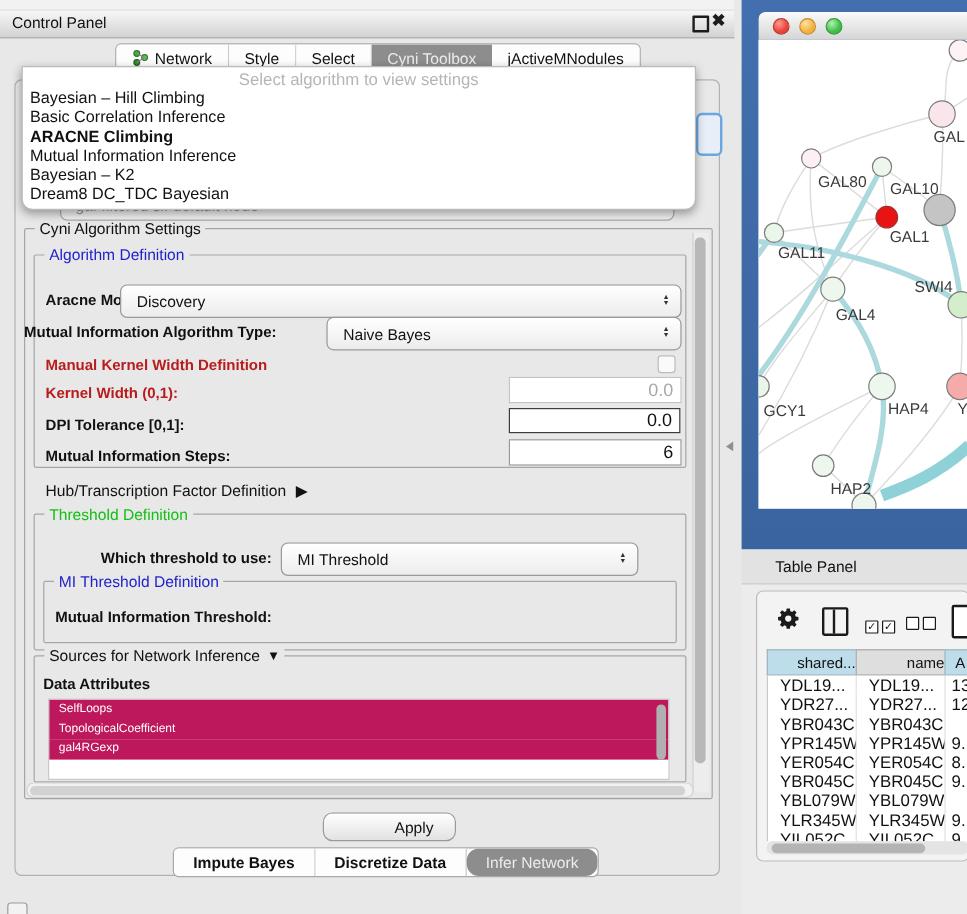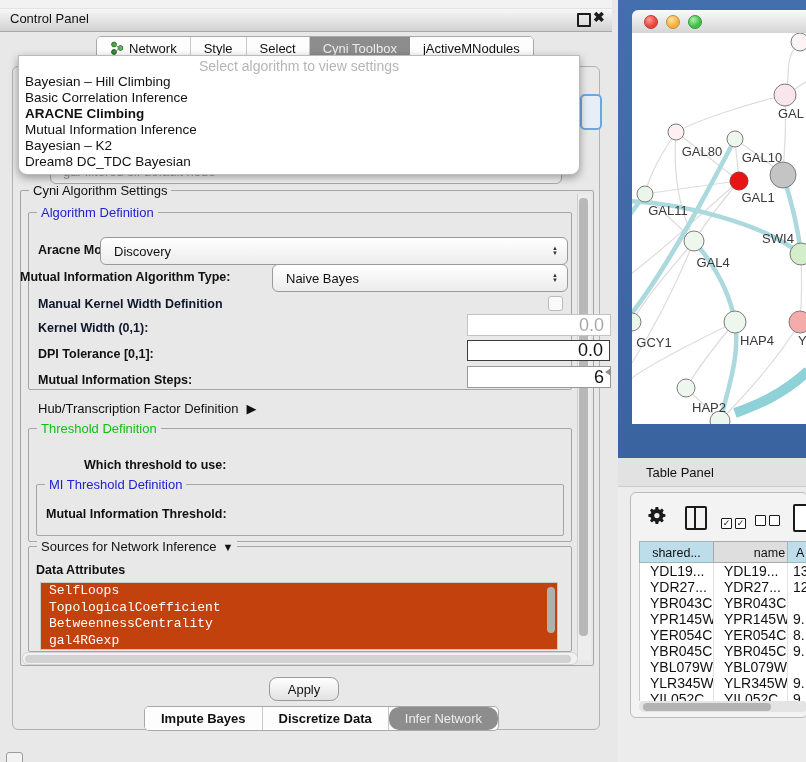--- a/index.html
+++ b/index.html
@@ -37,7 +37,7 @@
   .legend.green{color:#12c112;}
 
   .flabel{position:absolute;font-size:12.5px;font-weight:bold;display:flex;align-items:center;height:24px;}
-  .flabel.dis{color:#0f172a;}
+  .flabel.dis{color:#b91c1c;}
   .combo{position:absolute;border:1px solid #9a9a9a;border-radius:6px;
          background:linear-gradient(#ffffff,#ececec);font-size:13px;
          display:flex;align-items:center;padding-left:13px;}

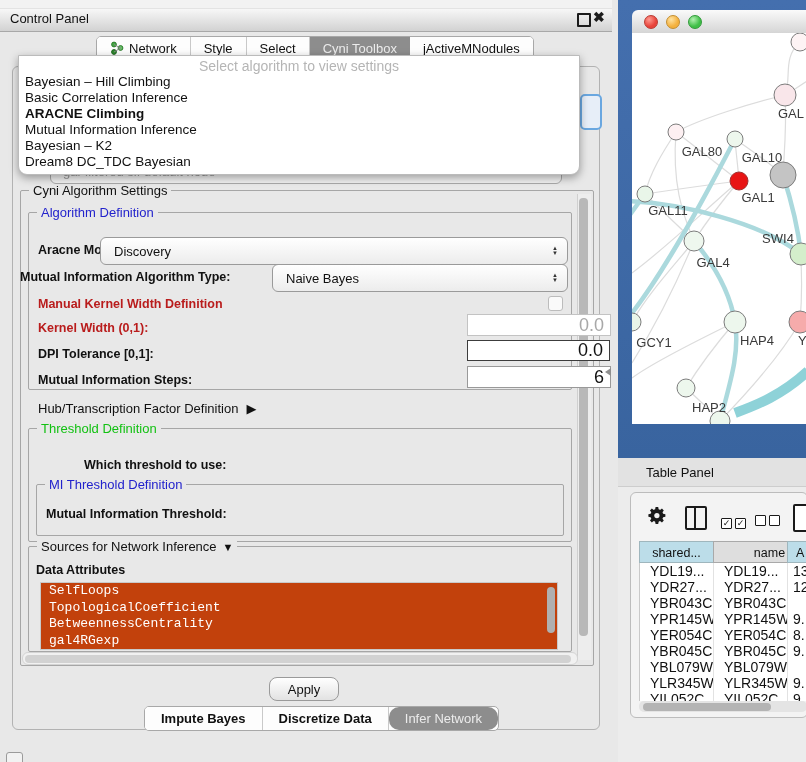--- a/index.html
+++ b/index.html
@@ -43,8 +43,8 @@
          display:flex;align-items:center;padding-left:13px;}
   .combo .arrows{position:absolute;right:9px;top:50%;transform:translateY(-50%);
                  font-size:6px;line-height:5px;color:#333;text-align:center;}
-  .tfield{position:absolute;background:#fff;border:1px solid #999;font-size:18px;
-          display:flex;align-items:center;justify-content:flex-end;padding:0 6px;margin-left:43px;}
+  .tfield{position:absolute;background:#fff;border:1px solid #999;font-size:15px;
+          display:flex;align-items:center;justify-content:flex-end;padding:0 6px;}
   .tfield.dis{border-color:#c3c3c3;color:#a8a8a8;}
   .tfield.dark{border:1.5px solid #3c3c3c;}
 

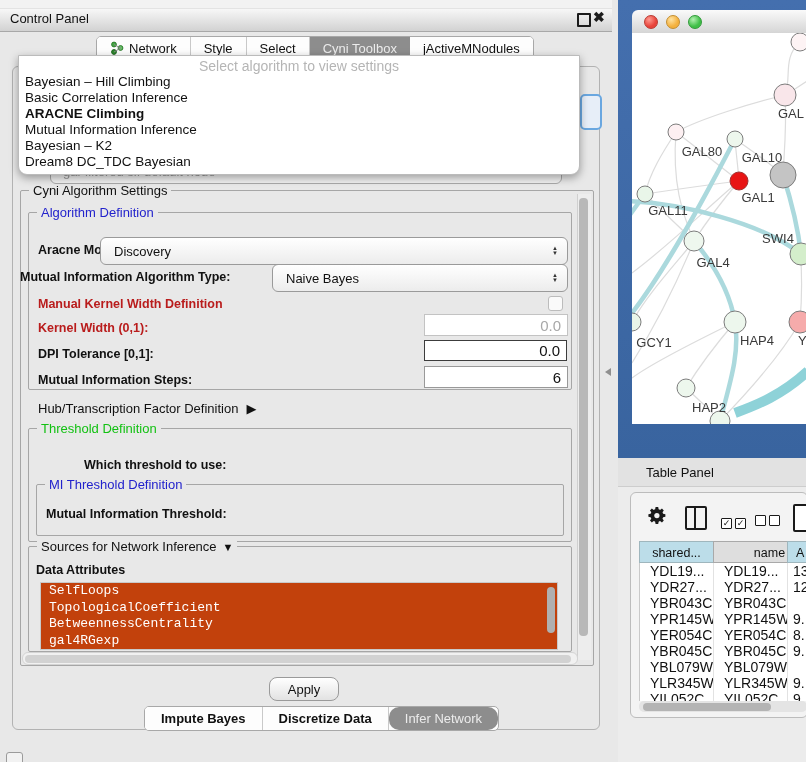--- a/index.html
+++ b/index.html
@@ -214,6 +214,10 @@
     <span class="legend green">Threshold Definition</span>
   </div>
   <div class="flabel" style="left:84px;top:453px;">Which threshold to use:</div>
+  <div class="combo" style="left:234px;top:452px;width:283px;height:26px;">
+    <span>MI Threshold</span>
+    <span class="arrows">▲<br>▼</span>
+  </div>
   <div class="group" style="left:36px;top:484px;width:526px;height:50px;">
     <span class="legend blue">MI Threshold Definition</span>
   </div>

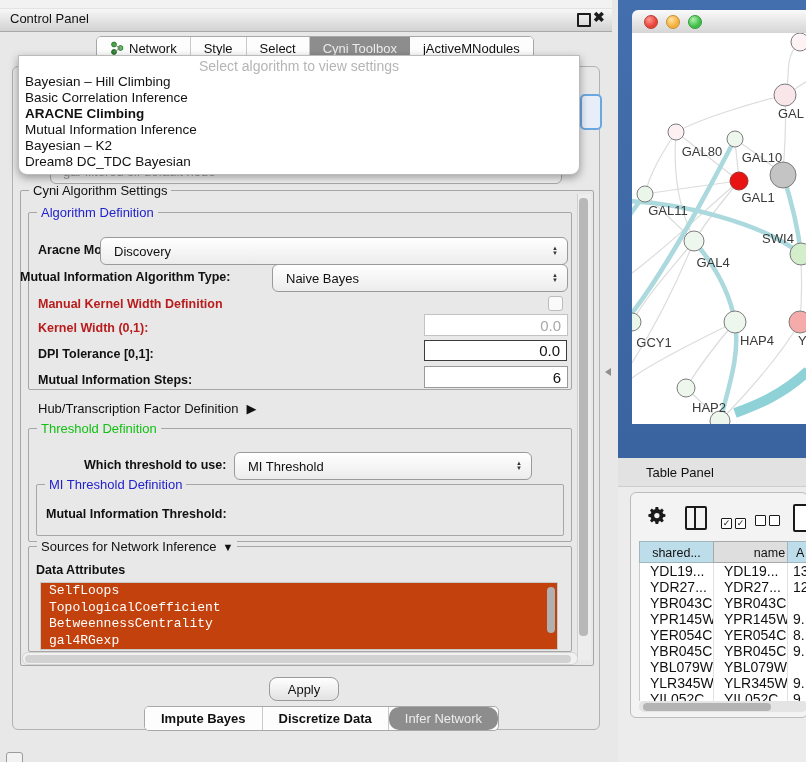--- a/index.html
+++ b/index.html
@@ -121,7 +121,7 @@
   .docicon{width:18px;height:24px;border:2px solid #1a1a1a;border-radius:2px;background:#fff;}
 
   #tbl-head{position:absolute;left:8px;top:48px;width:168px;height:22px;display:flex;}
-  .th{height:22px;line-height:22px;text-align:center;font-size:12.5px;
+  .th{height:22px;line-height:22px;text-align:right;font-size:12.5px;
       border:1px solid #9fb6bd;border-right:none;box-sizing:border-box;background:#bcdde9;}
   .th.gray{background:#dedede;border-color:#a9a9a9;}
   #tbl-rows{position:absolute;left:8px;top:70px;width:168px;height:138px;background:#fff;

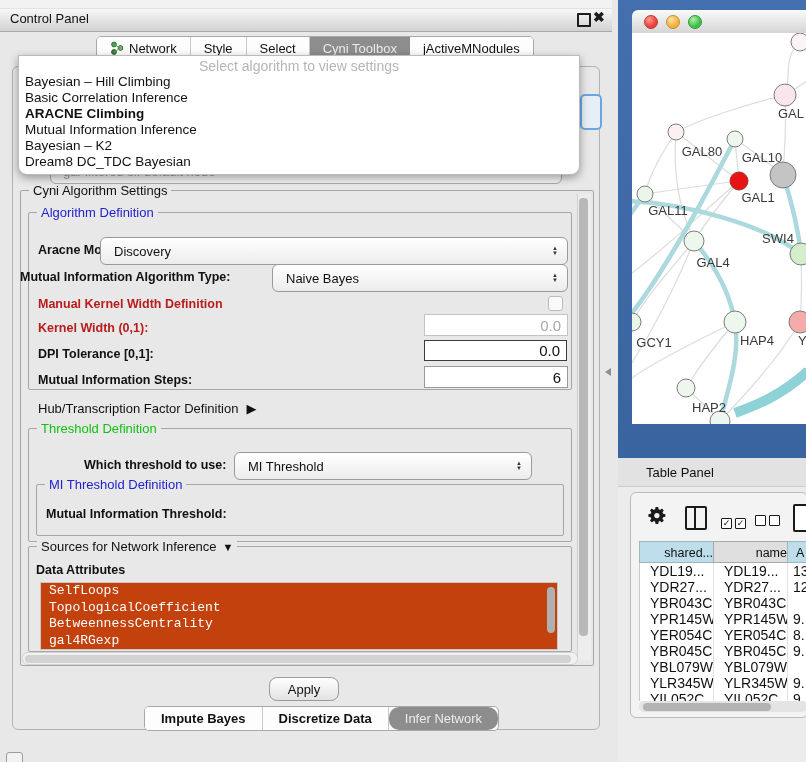--- a/index.html
+++ b/index.html
@@ -73,8 +73,8 @@
   
   #attr-list{left:40px;top:582px;width:516px;height:66px;background:#fff;
              border:1px solid #c9c9c9;overflow:hidden;}
-  .attr-item{height:16.5px;line-height:16.5px;background:#c2410c;color:#fff;
-             font-size:13px;padding-left:8px;font-family:Liberation Mono, monospace;}
+  .attr-item{height:16.5px;line-height:16.5px;background:#be185d;color:#fff;
+             font-size:10px;padding-left:8px;}
   #attr-scroll{position:absolute;right:2px;top:4px;width:8px;height:46px;
                background:#b0b0b0;border-radius:4px;}
 

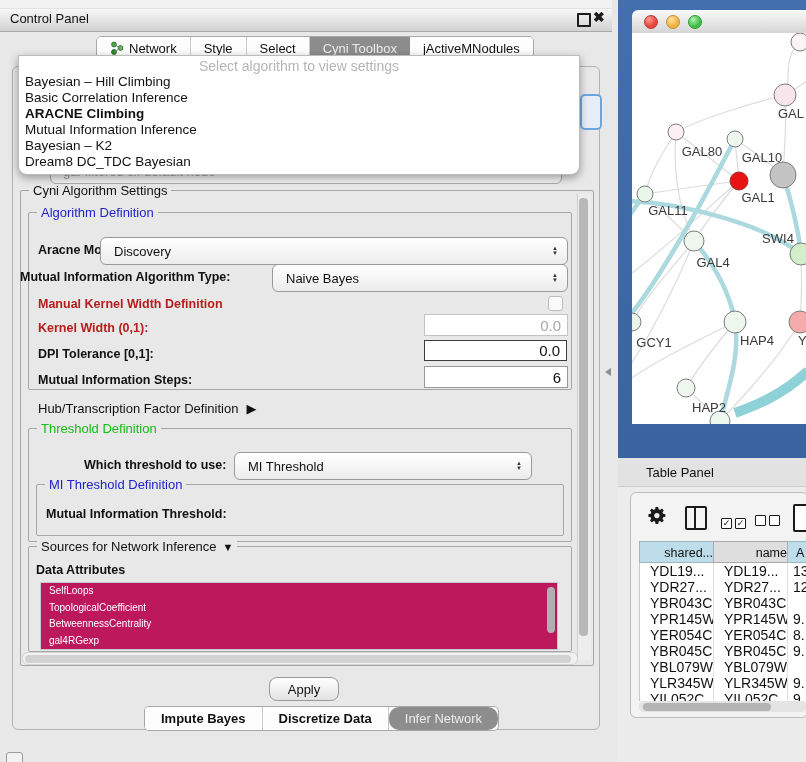--- a/index.html
+++ b/index.html
@@ -233,7 +233,6 @@
   <div class="abs" id="attr-list">
     <div class="attr-item">SelfLoops</div>
     <div class="attr-item">TopologicalCoefficient</div>
-    <div class="attr-item">BetweennessCentrality</div>
     <div class="attr-item">gal4RGexp</div>
     <div id="attr-scroll"></div>
   </div>

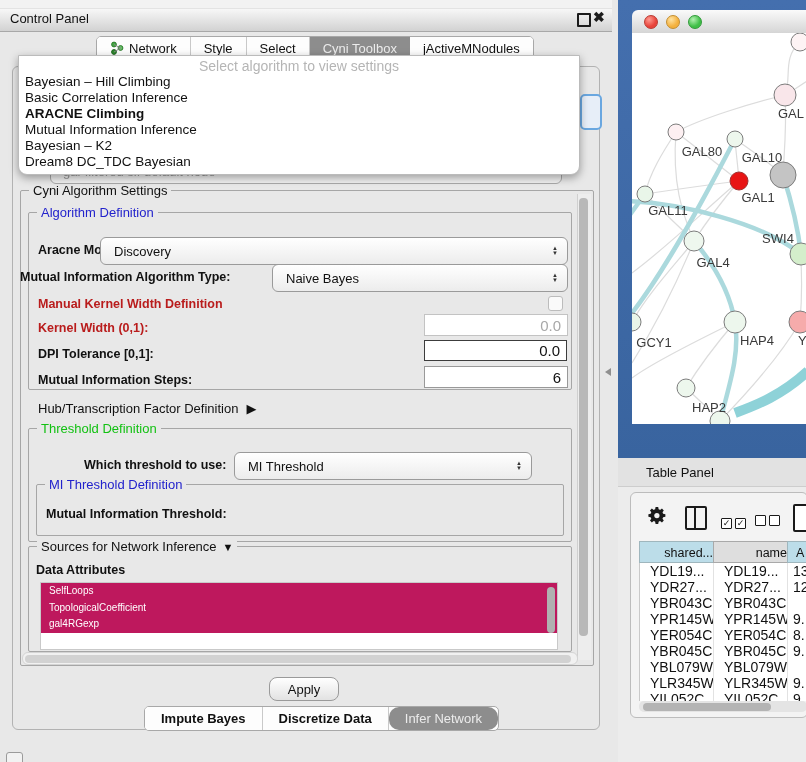--- a/index.html
+++ b/index.html
@@ -81,7 +81,7 @@
   
   #apply-btn{left:269px;top:677px;width:68px;height:22px;border:1px solid #9a9a9a;
              border-radius:8px;background:linear-gradient(#ffffff,#e2e2e2);
-             font-size:13px;display:flex;align-items:center;justify-content:center;}
+             font-size:13px;display:flex;align-items:center;justify-content:center;padding-left:41px;}
   #bottabs{left:144px;top:706px;height:23px;display:flex;background:#fdfdfd;
            border:1px solid #a8a8a8;border-radius:5px;overflow:hidden;}
   .btab{display:flex;align-items:center;justify-content:center;font-size:13px;font-weight:bold;

